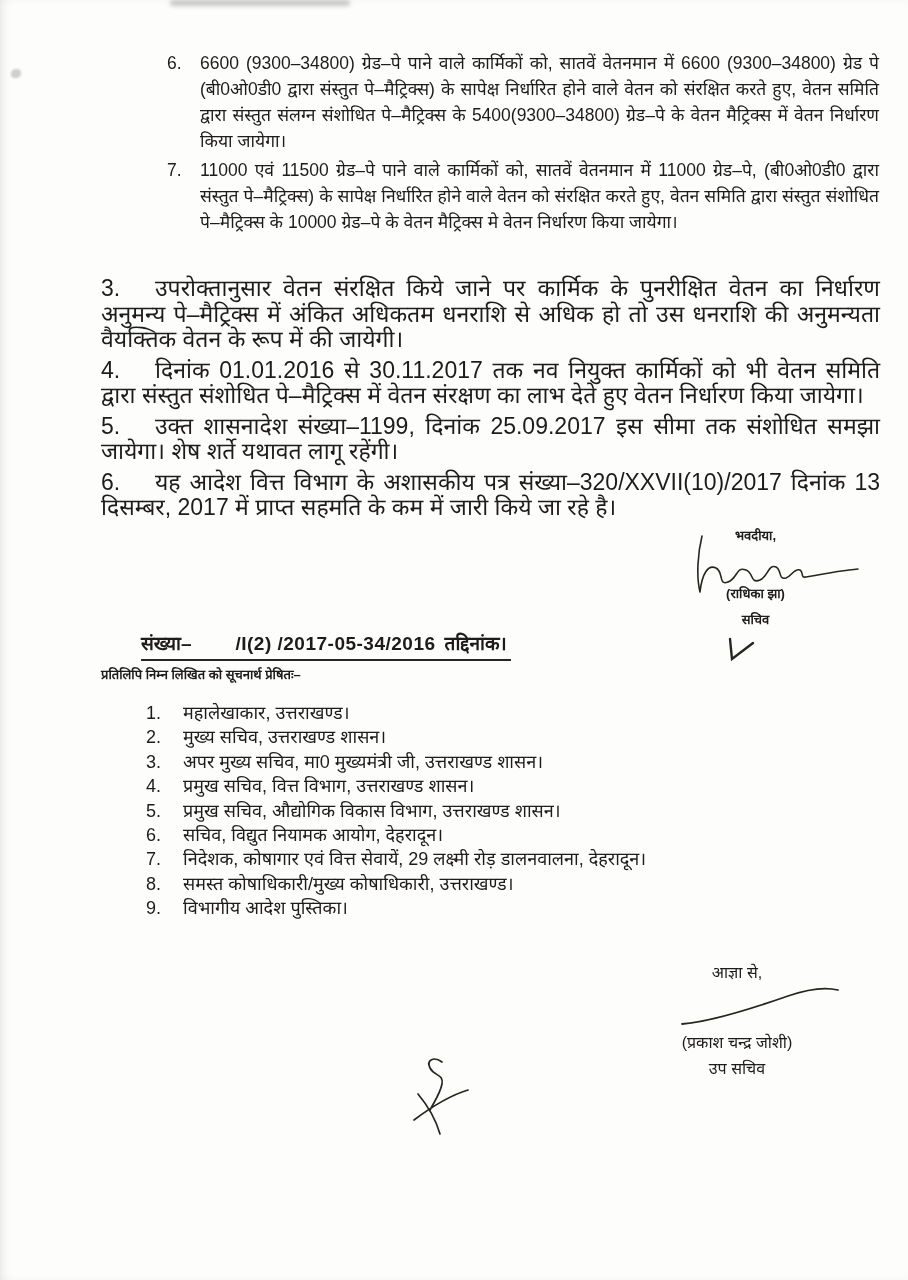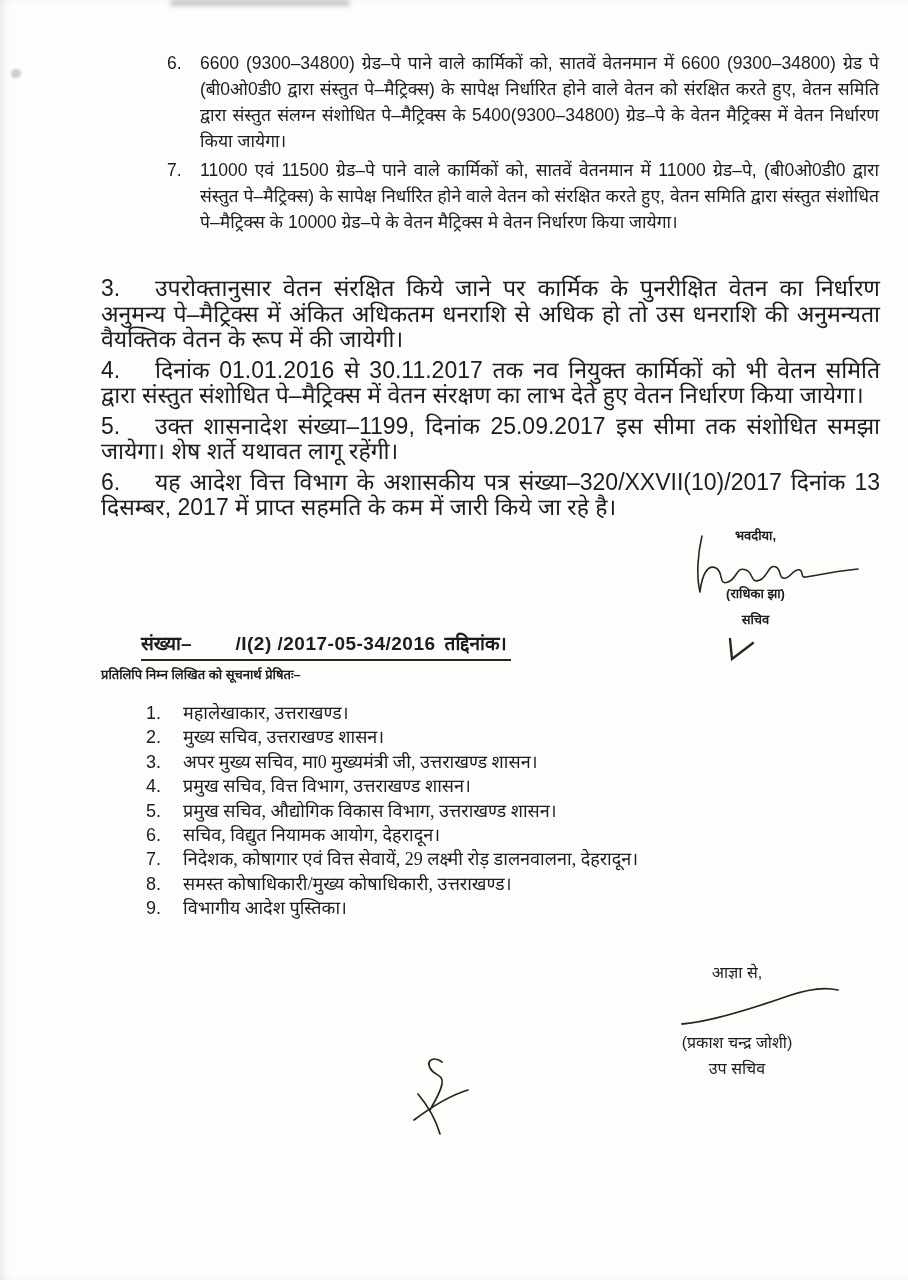--- a/index.html
+++ b/index.html
@@ -71,7 +71,7 @@
   }
   .citem { display:flex; }
   .cnum  { flex:none; width:37px; }
-  .ctext { flex:1;font-family:Liberation Serif, serif; }
+  .ctext { flex:1; }
 
   
   .sig-bottom {

